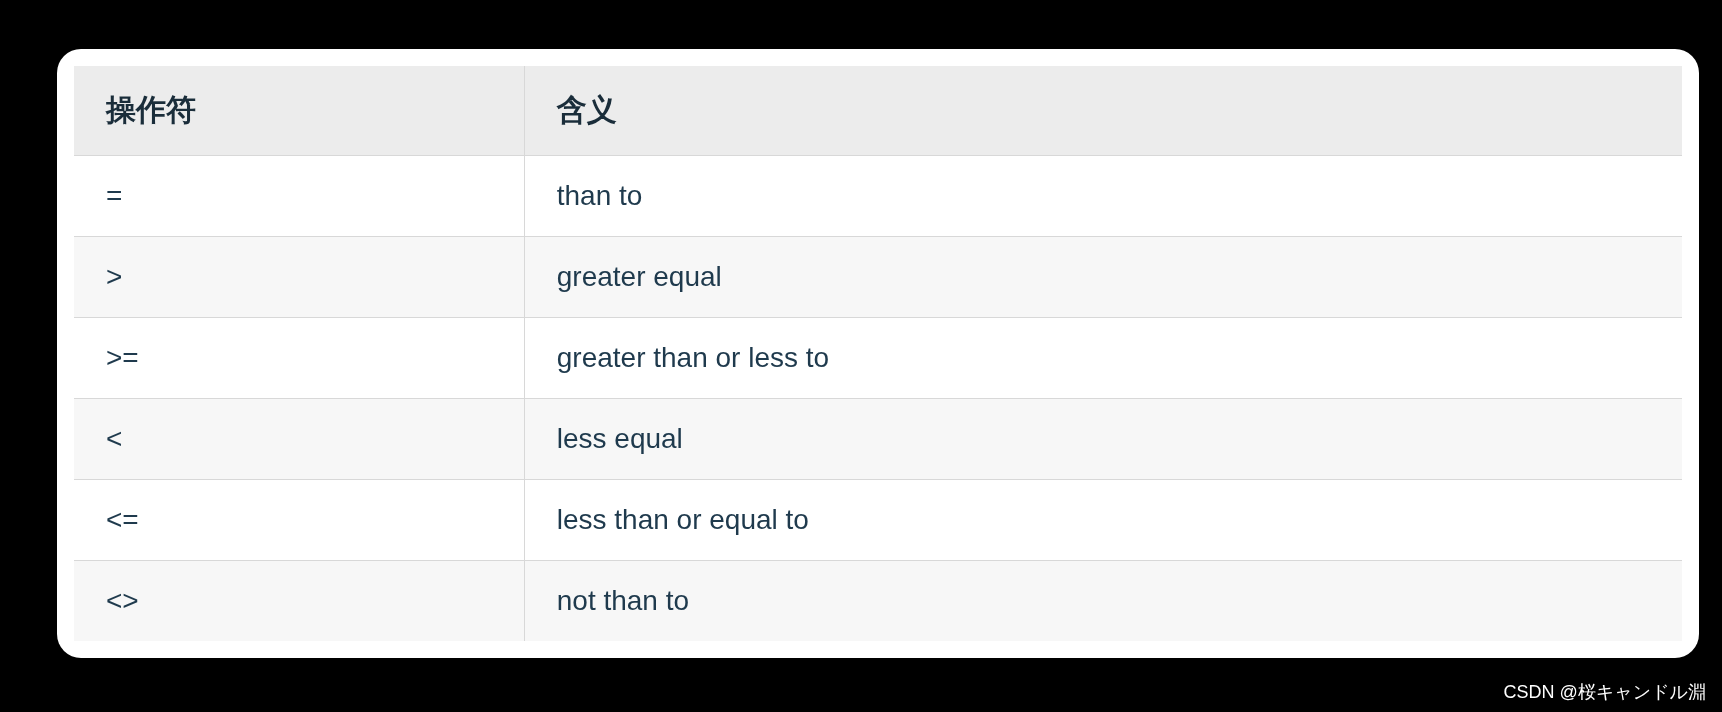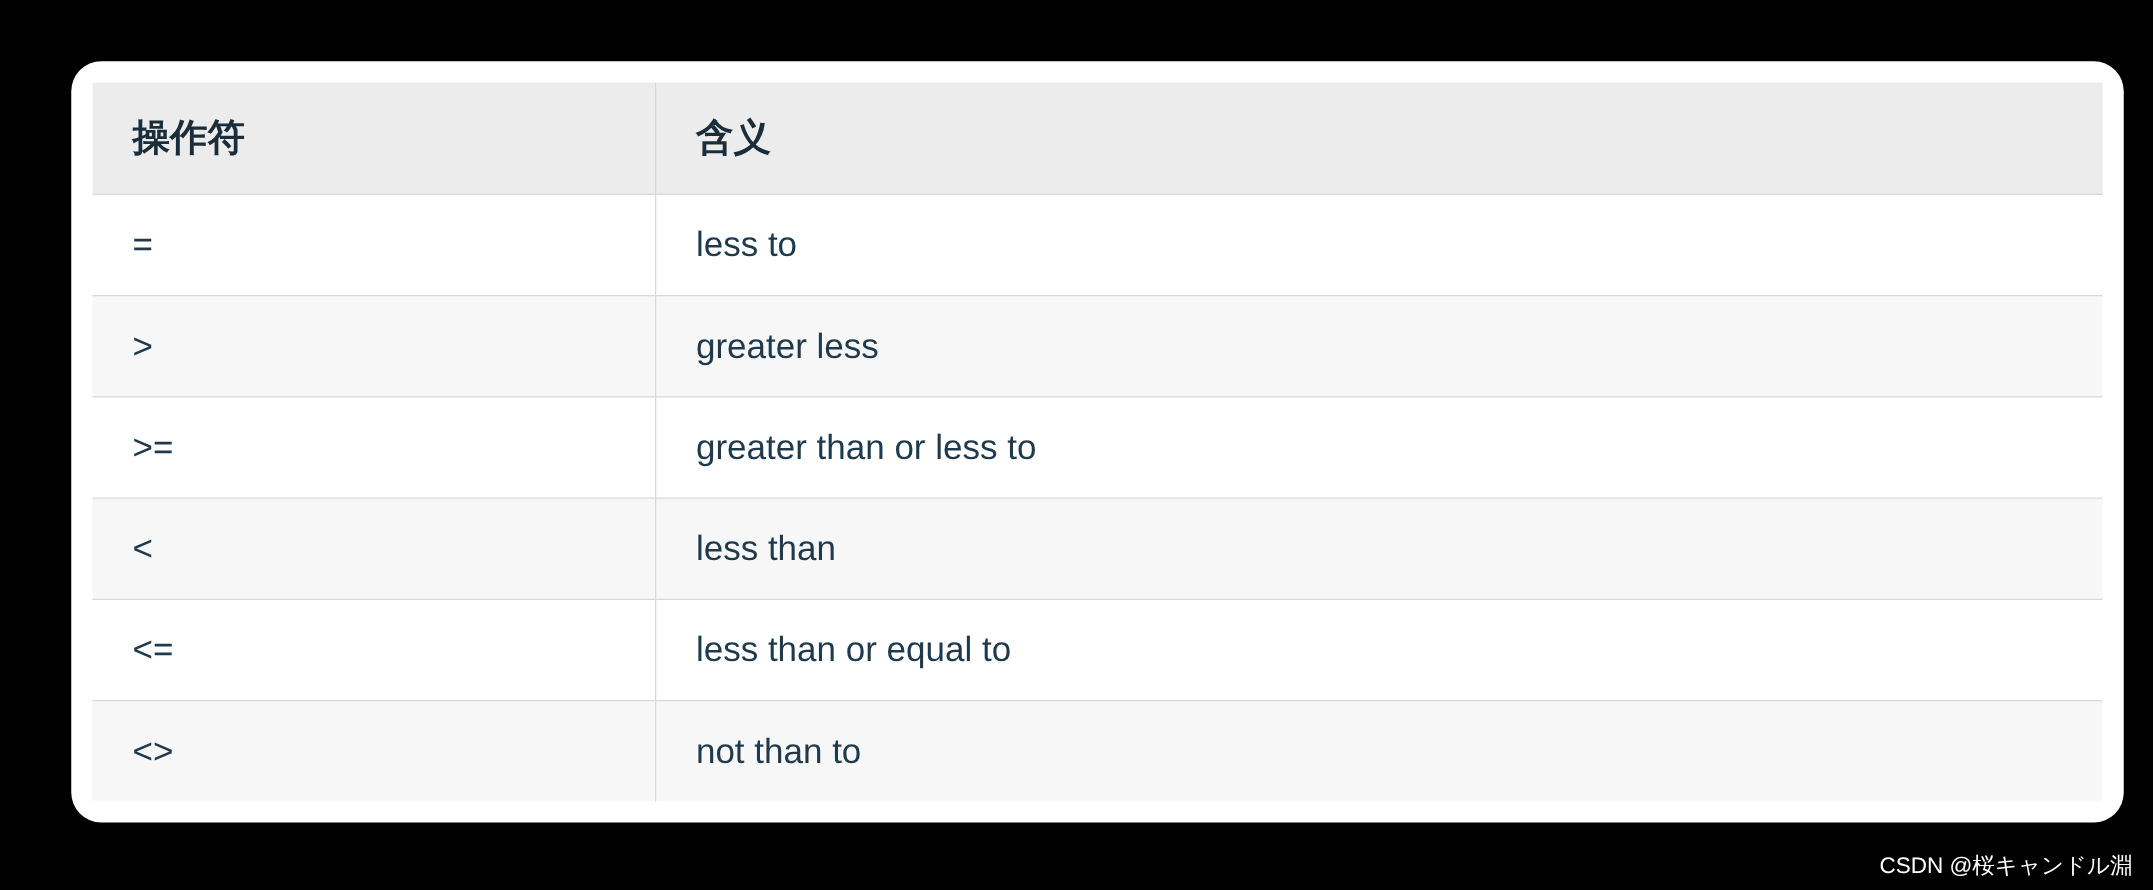--- a/index.html
+++ b/index.html
@@ -76,7 +76,7 @@
     <tbody>
       <tr>
         <td>=</td>
-        <td>less to</td>
+        <td>than to</td>
       </tr>
       <tr>
         <td>&gt;</td>

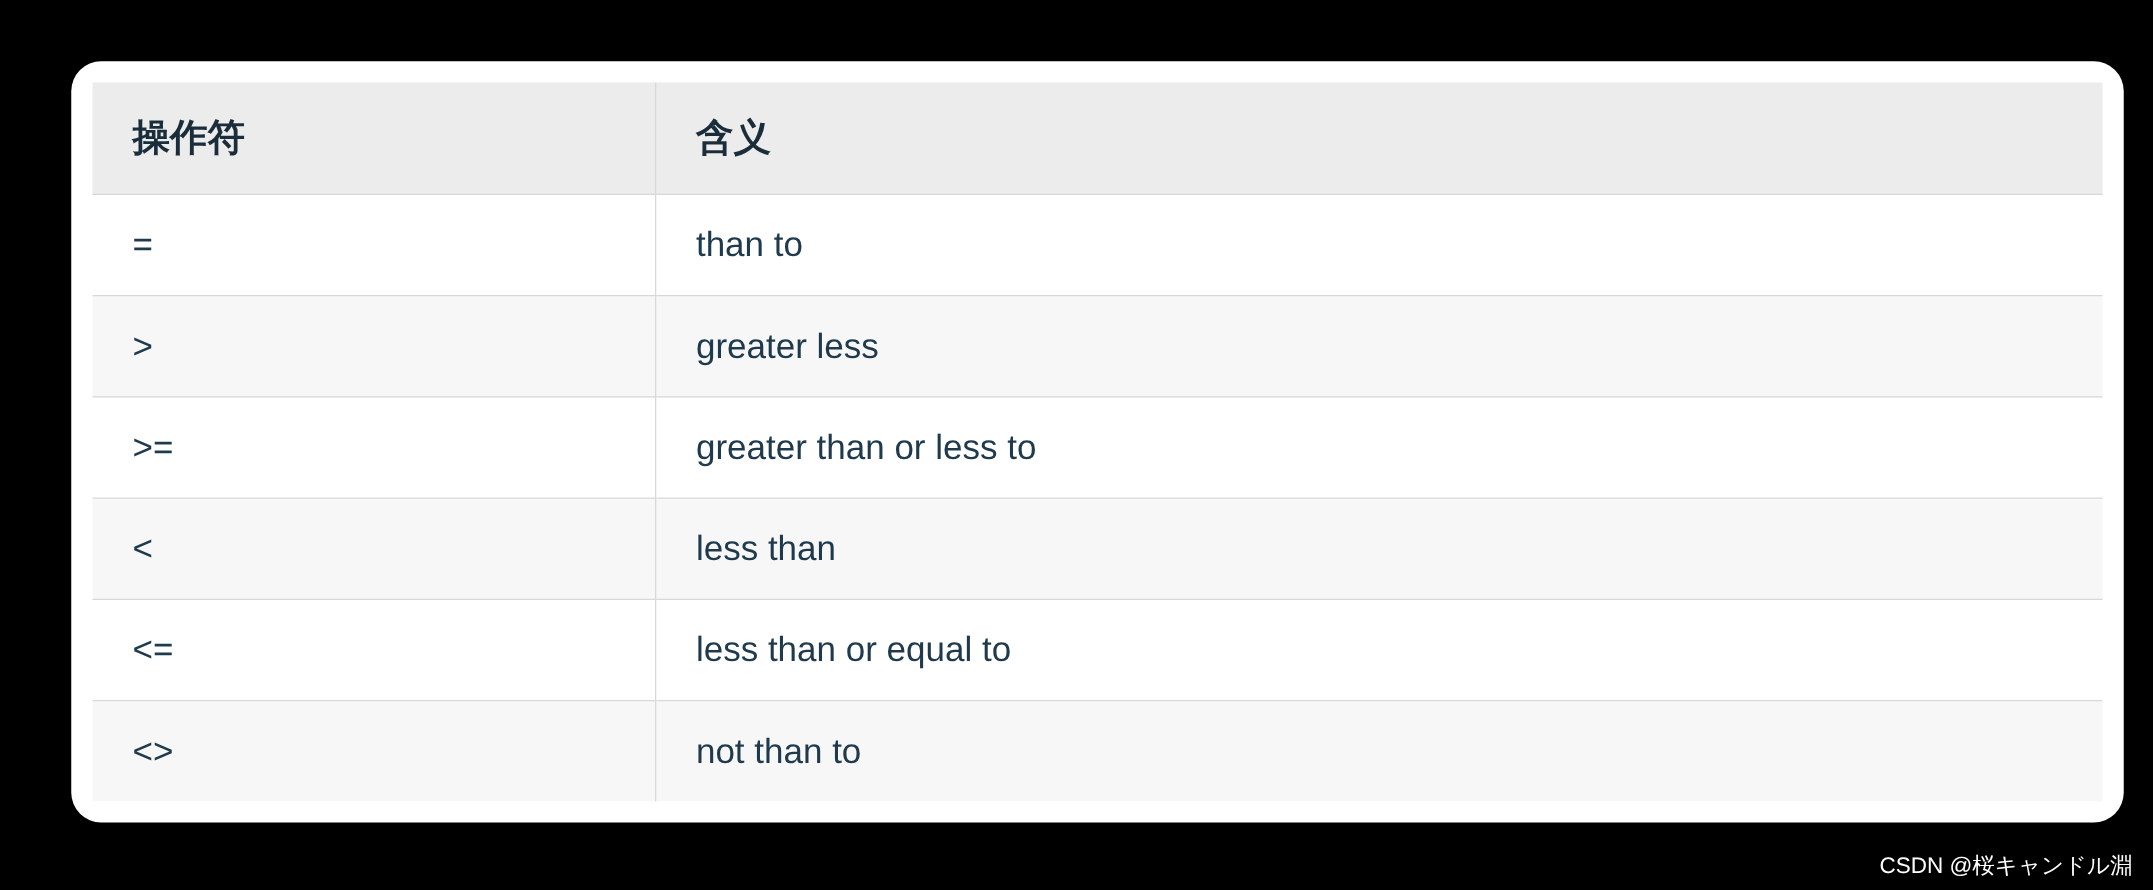--- a/index.html
+++ b/index.html
@@ -80,7 +80,7 @@
       </tr>
       <tr>
         <td>&gt;</td>
-        <td>greater less</td>
+        <td>greater equal</td>
       </tr>
       <tr>
         <td>&gt;=</td>

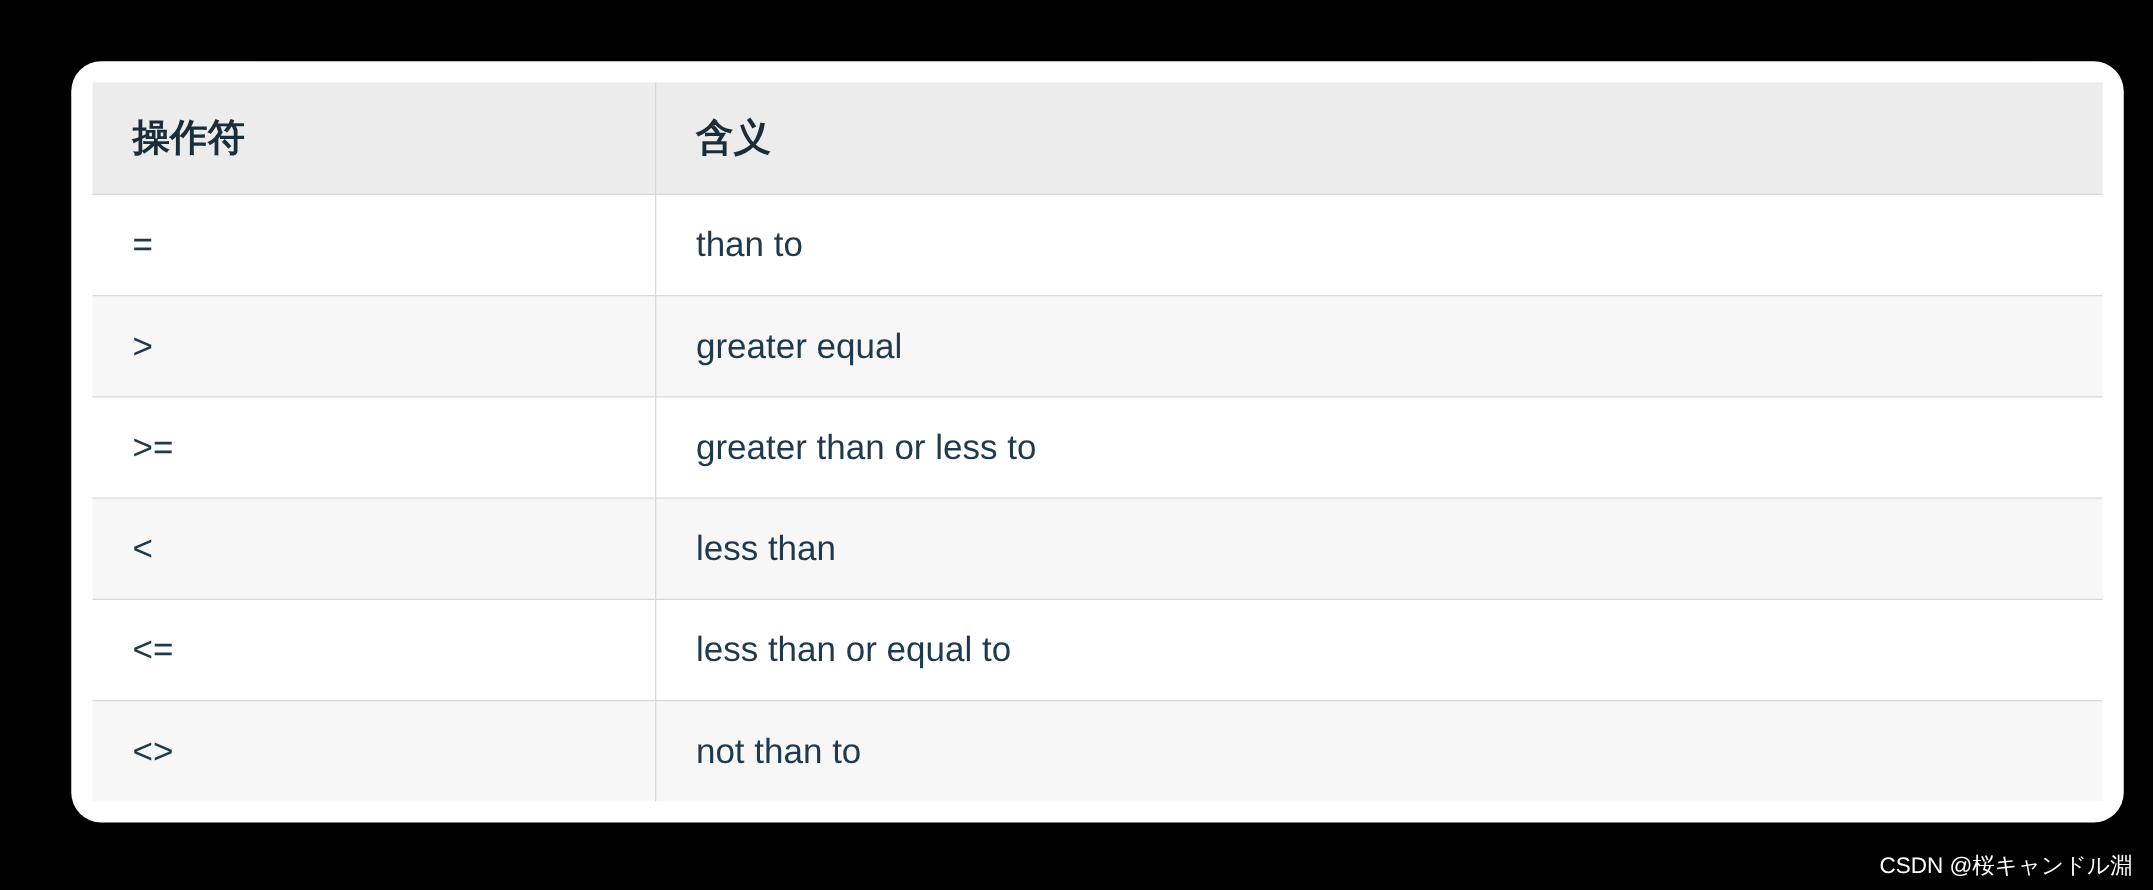--- a/index.html
+++ b/index.html
@@ -88,7 +88,7 @@
       </tr>
       <tr>
         <td>&lt;</td>
-        <td>less than</td>
+        <td>less equal</td>
       </tr>
       <tr>
         <td>&lt;=</td>

